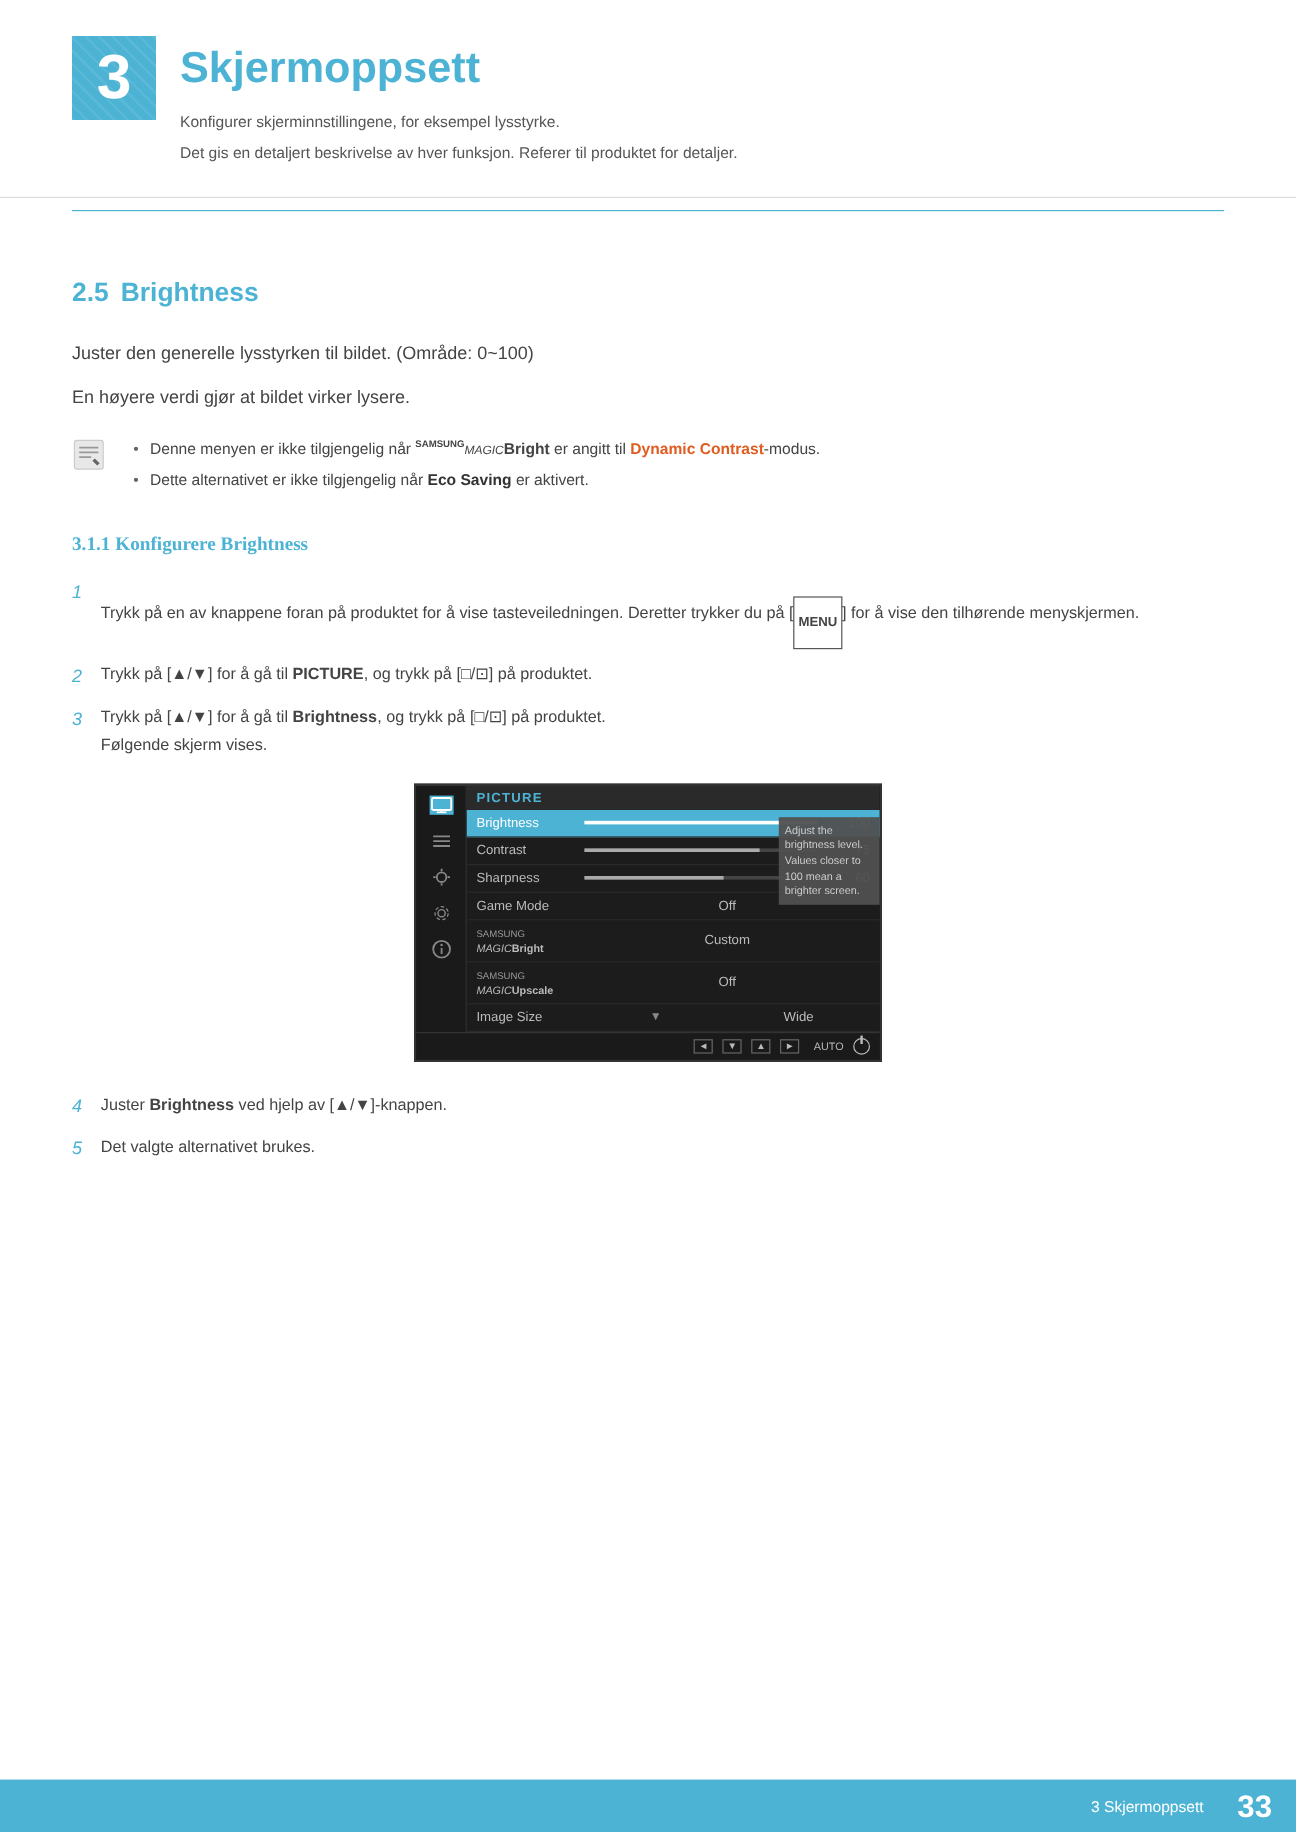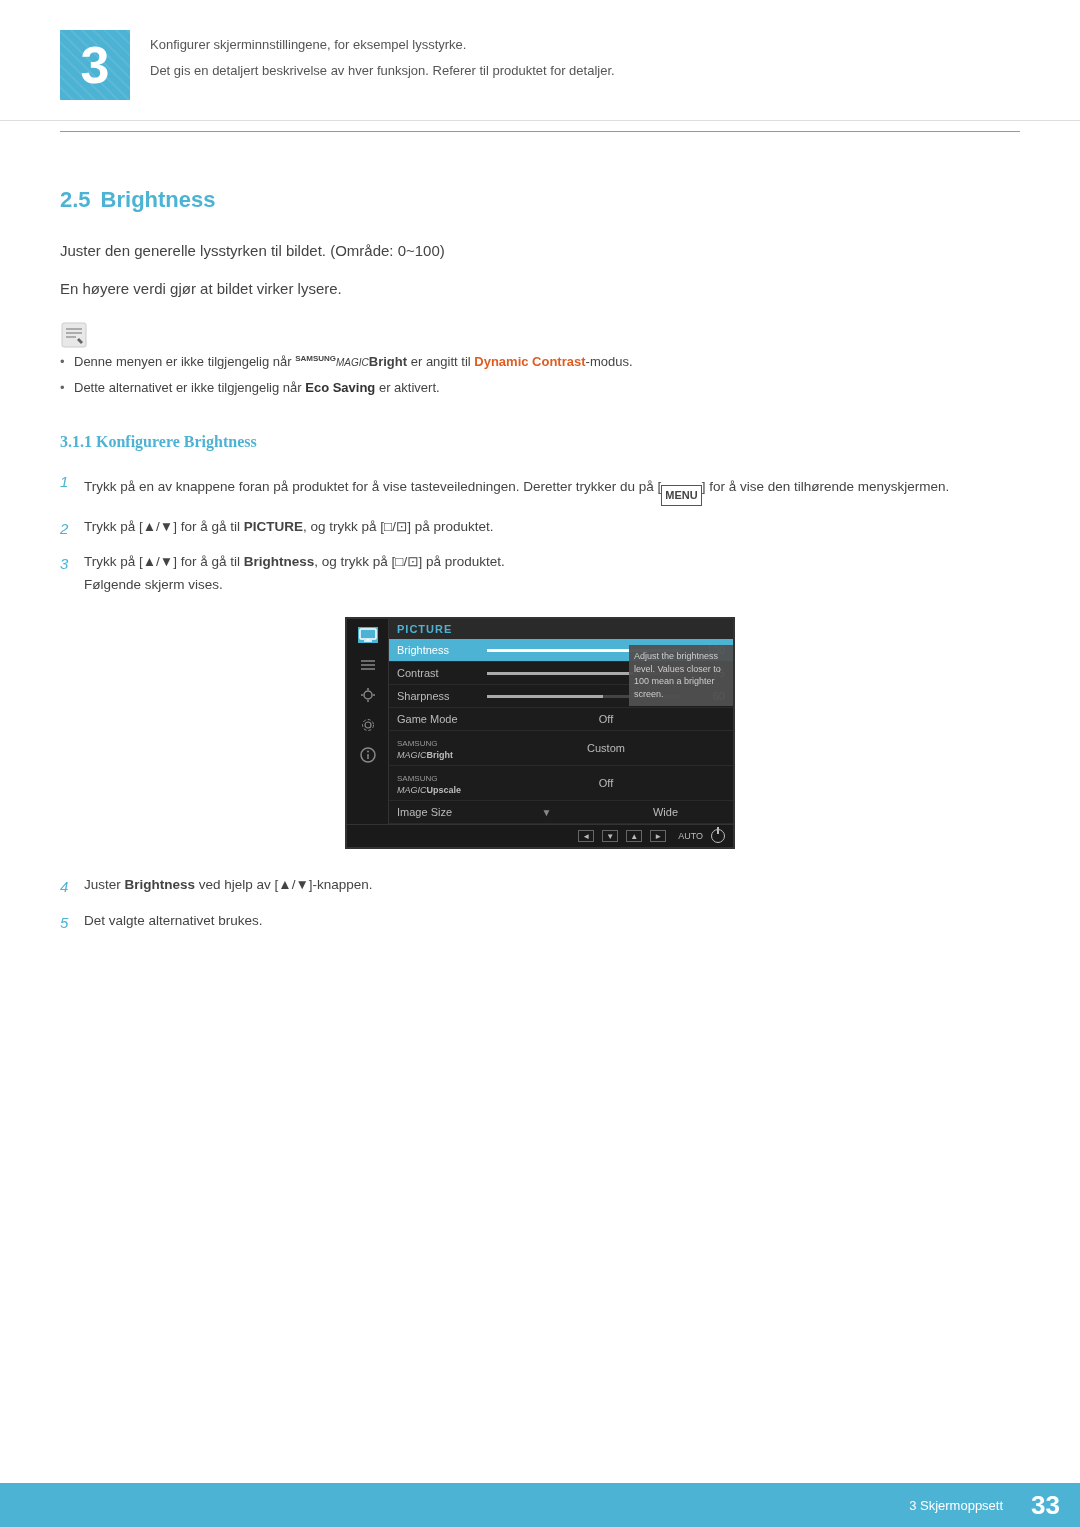--- a/index.html
+++ b/index.html
@@ -403,6 +403,7 @@
     <span class="chapter-number">3</span>
   </div>
   <div class="chapter-title-block">
+    <div class="chapter-title">Skjermoppsett</div>
     <div class="chapter-desc">Konfigurer skjerminnstillingene, for eksempel lysstyrke.</div>
     <div class="chapter-desc">Det gis en detaljert beskrivelse av hver funksjon. Referer til produktet for detaljer.</div>
   </div>

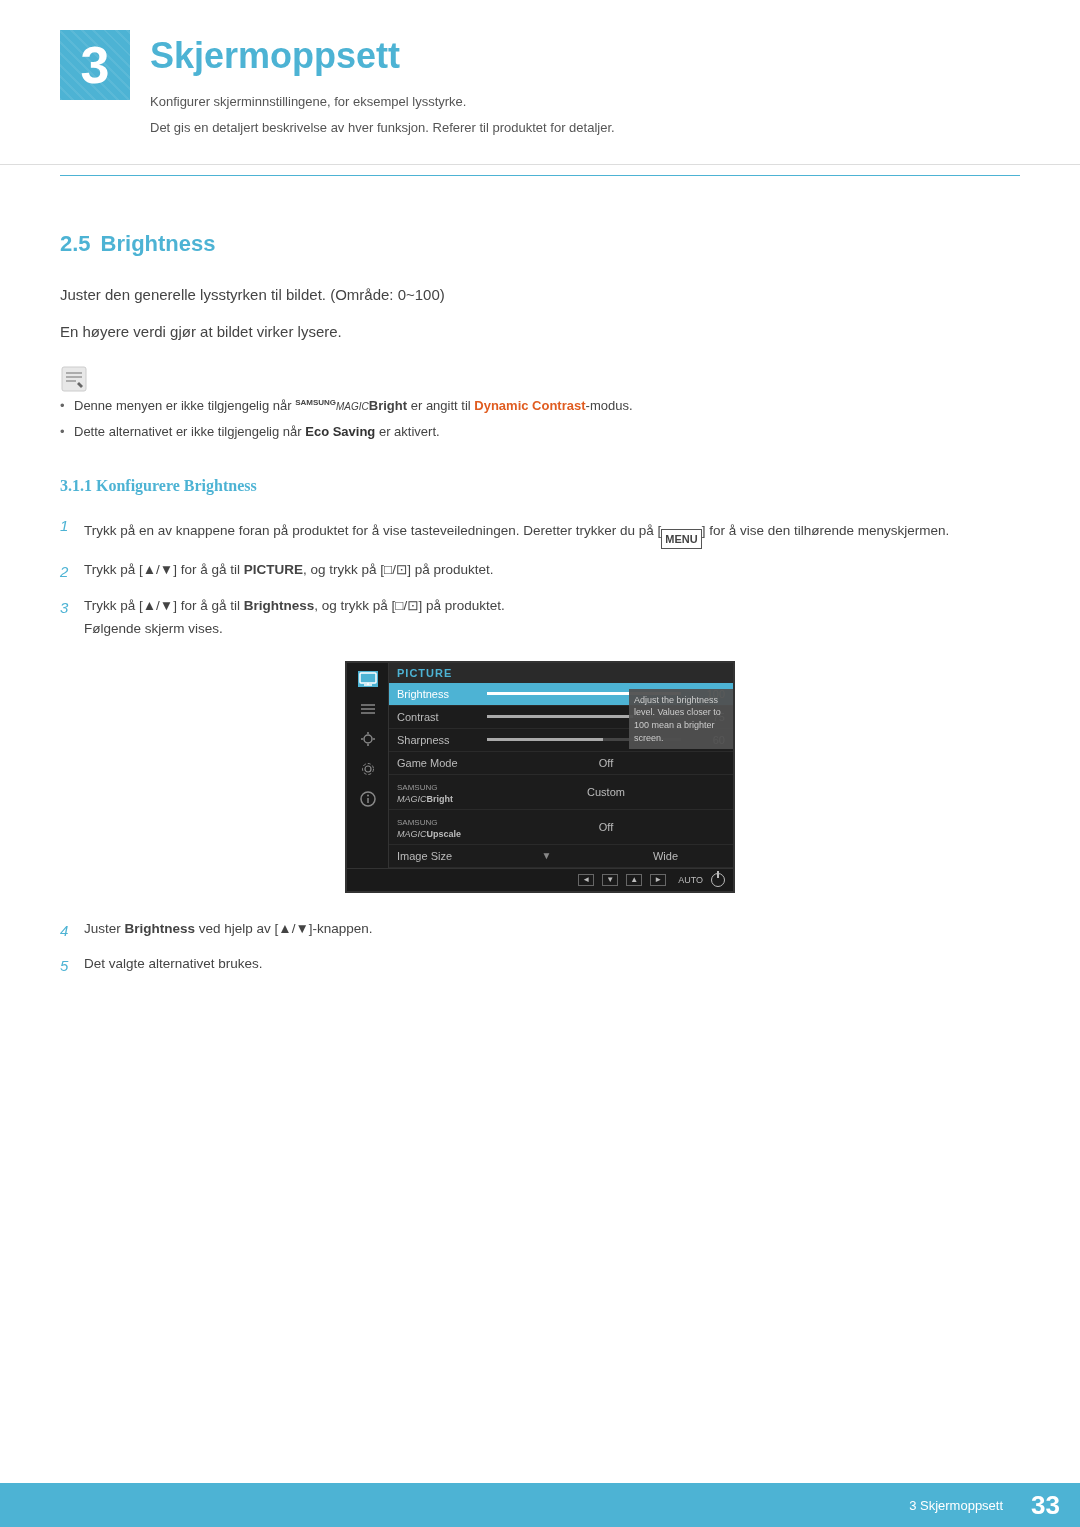--- a/index.html
+++ b/index.html
@@ -103,8 +103,7 @@
       display: flex;
       align-items: flex-start;
       margin: 18px 0;
-      gap: 2px;
-      flex-direction: column;
+      gap: 23px;
     }
     .note-icon {
       width: 28px;

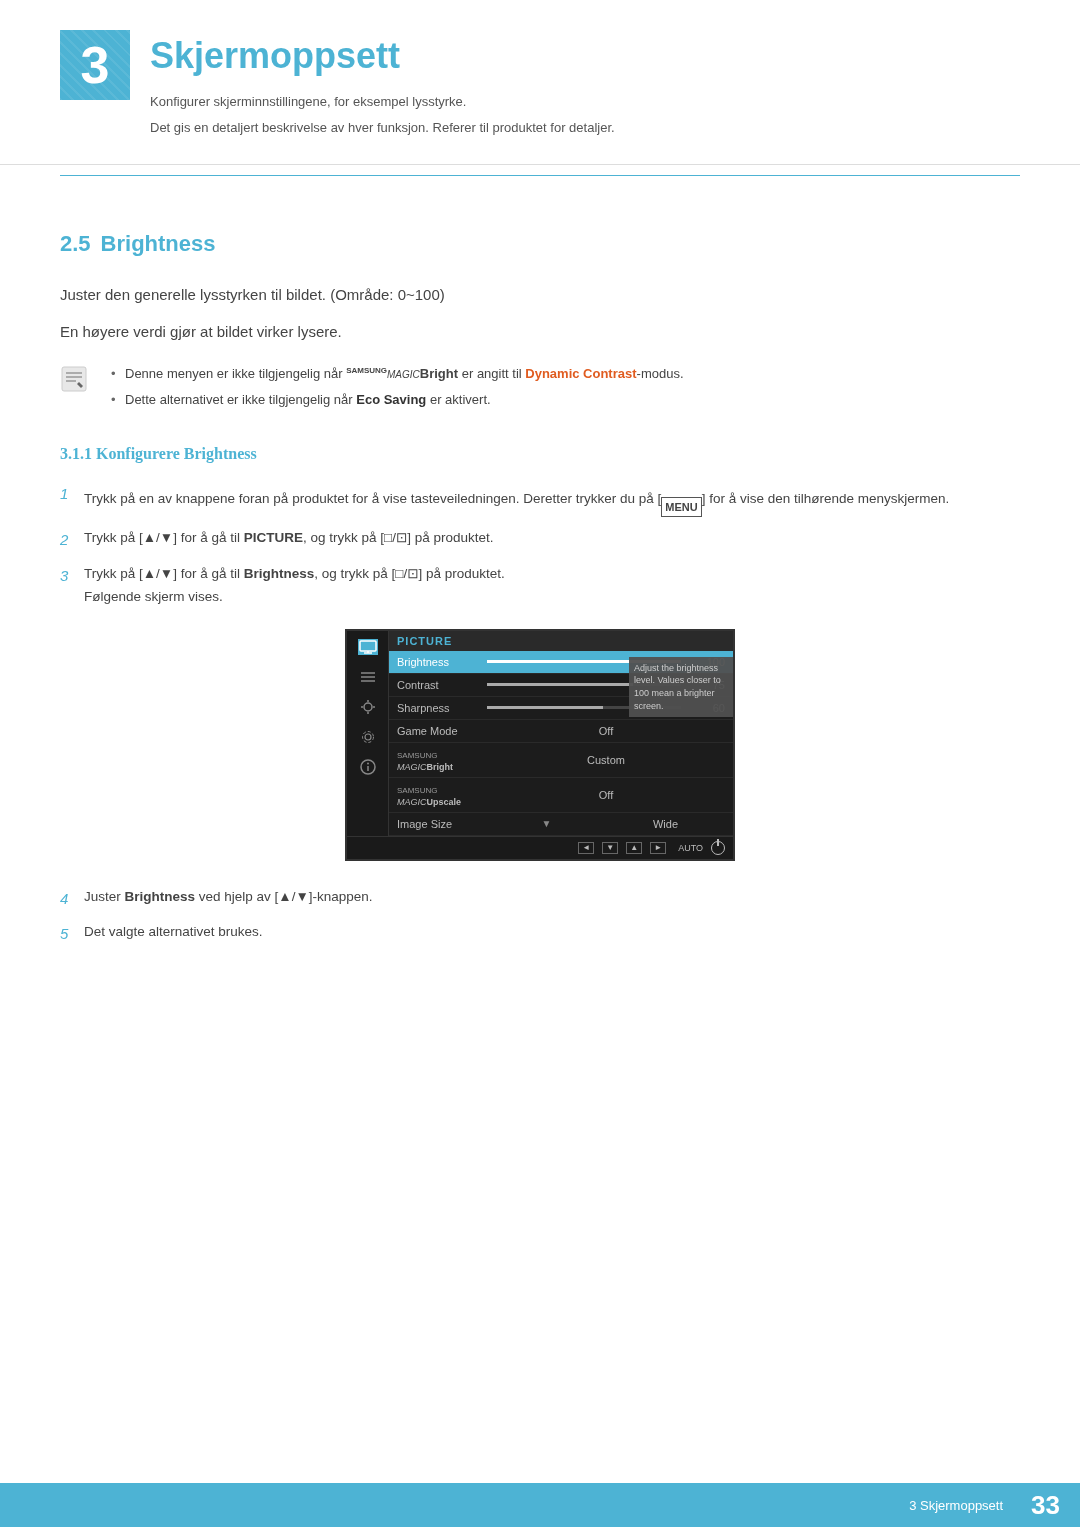--- a/index.html
+++ b/index.html
@@ -183,7 +183,7 @@
       font-weight: bold;
       font-size: 11px;
       border: 1px solid #555;
-      padding: 0 3px;
+      padding: 12px 3px;
       display: inline-block;
       vertical-align: middle;
       margin-top: 16px;

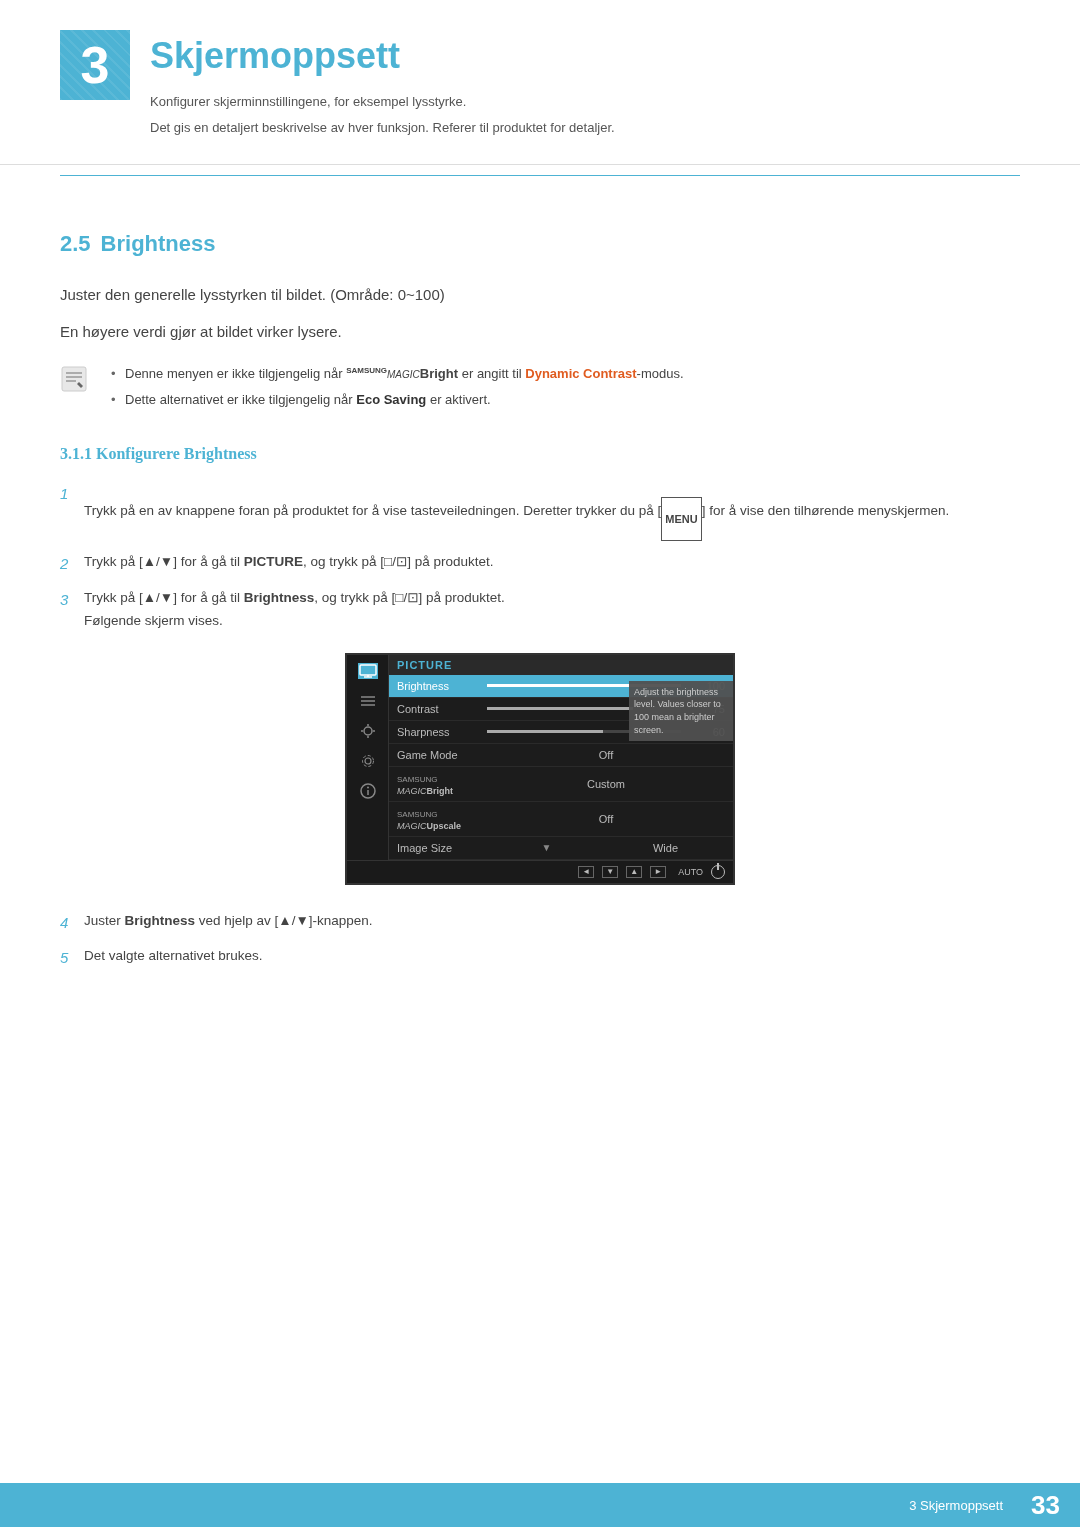--- a/index.html
+++ b/index.html
@@ -290,7 +290,7 @@
       position: absolute;
       right: 0;
       top: 26px;
-      width: 104px;
+      width: 84px;
       background: rgba(80,80,80,0.95);
       font-size: 9px;
       color: #ccc;

